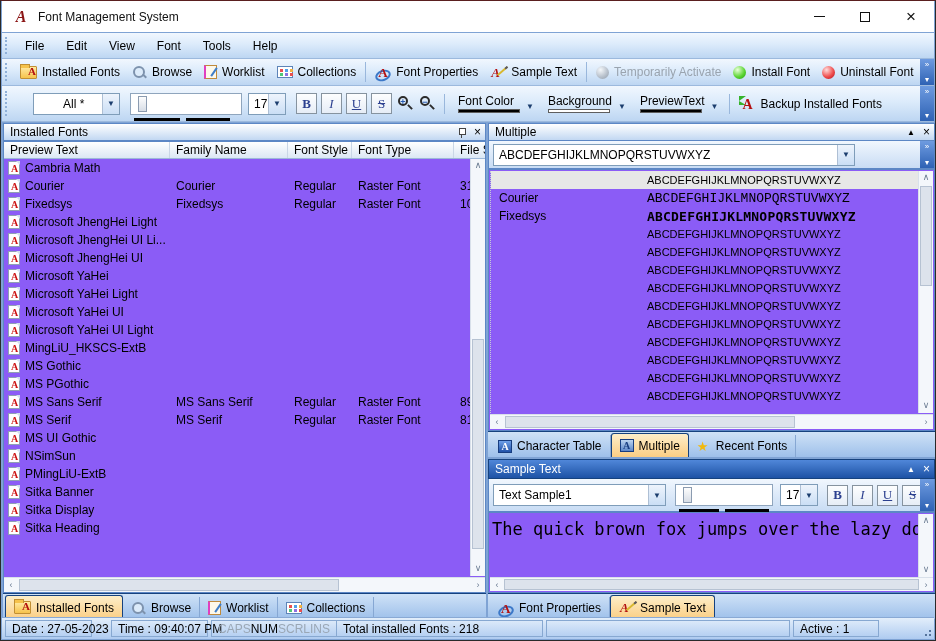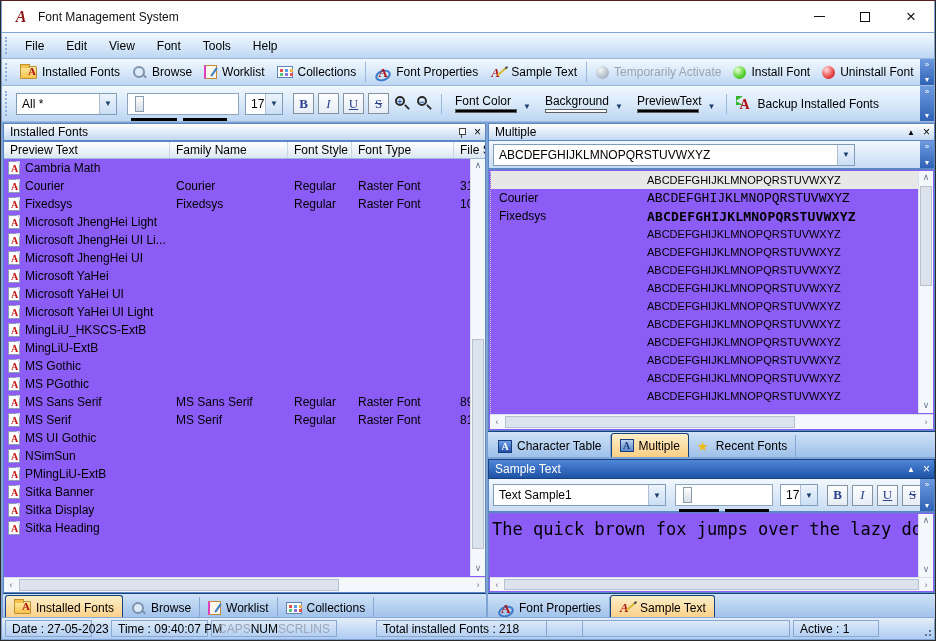--- a/index.html
+++ b/index.html
@@ -226,7 +226,7 @@
 
   <div class="bar toolbar2">
     <span class="grip"></span>
-    <span class="combo" style="width:101px;margin-left:2px;">
+    <span class="combo" style="width:87px;margin-left:19px;padding-left:24px;">
       <span class="cval">All *</span>
       <span class="carr">▼</span>
     </span>

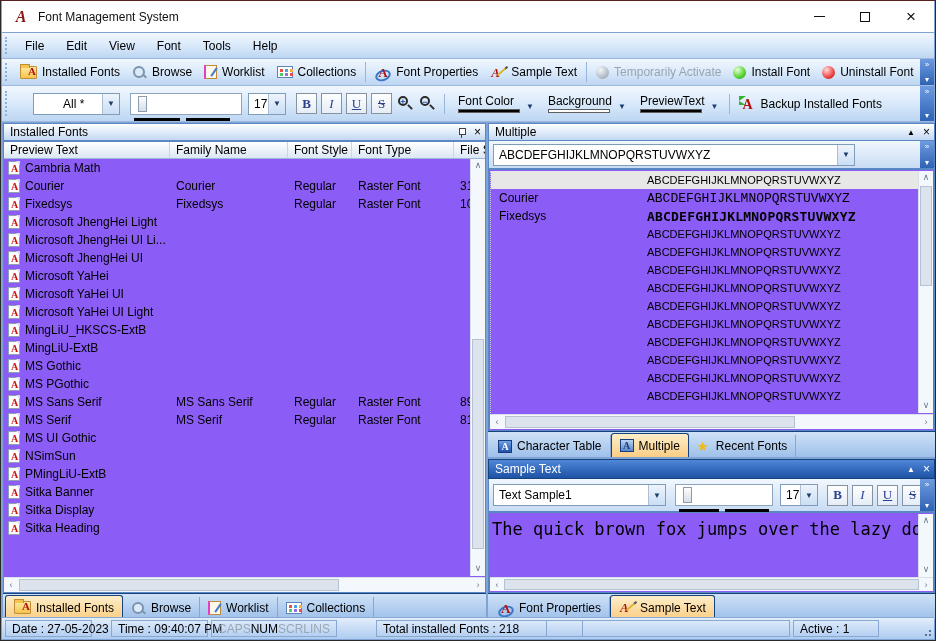--- a/index.html
+++ b/index.html
@@ -370,6 +370,16 @@
           <div class="ift-row">
             <div class="c c1">
               <span class="ic doc-ic"></span>
+              <span>Microsoft YaHei Light</span>
+            </div>
+            <div class="c"></div>
+            <div class="c"></div>
+            <div class="c"></div>
+            <div class="c"></div>
+          </div>
+          <div class="ift-row">
+            <div class="c c1">
+              <span class="ic doc-ic"></span>
               <span>Microsoft YaHei UI</span>
             </div>
             <div class="c"></div>

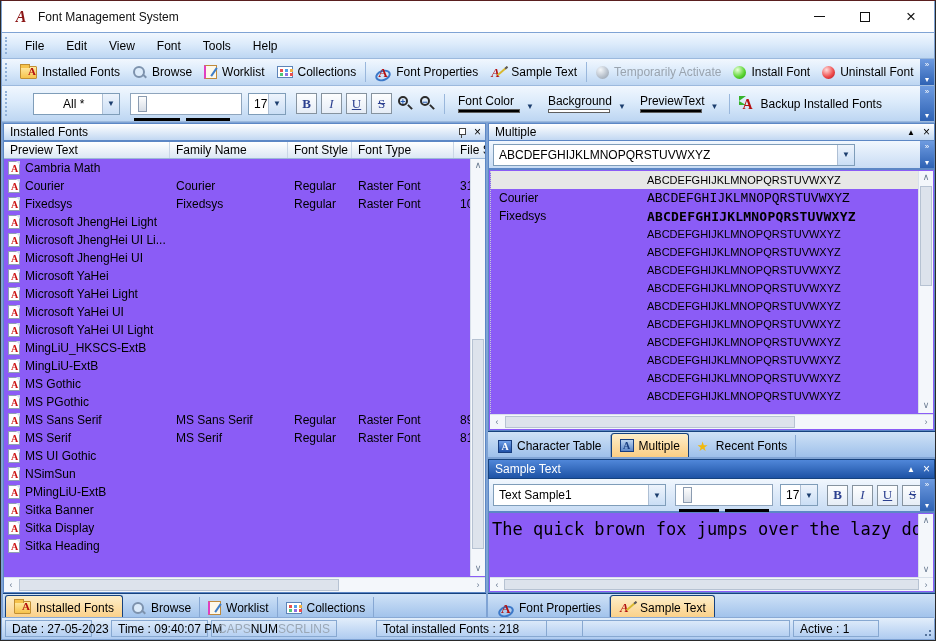--- a/index.html
+++ b/index.html
@@ -410,16 +410,6 @@
           <div class="ift-row">
             <div class="c c1">
               <span class="ic doc-ic"></span>
-              <span>MingLiU-ExtB</span>
-            </div>
-            <div class="c"></div>
-            <div class="c"></div>
-            <div class="c"></div>
-            <div class="c"></div>
-          </div>
-          <div class="ift-row">
-            <div class="c c1">
-              <span class="ic doc-ic"></span>
               <span>MS Gothic</span>
             </div>
             <div class="c"></div>

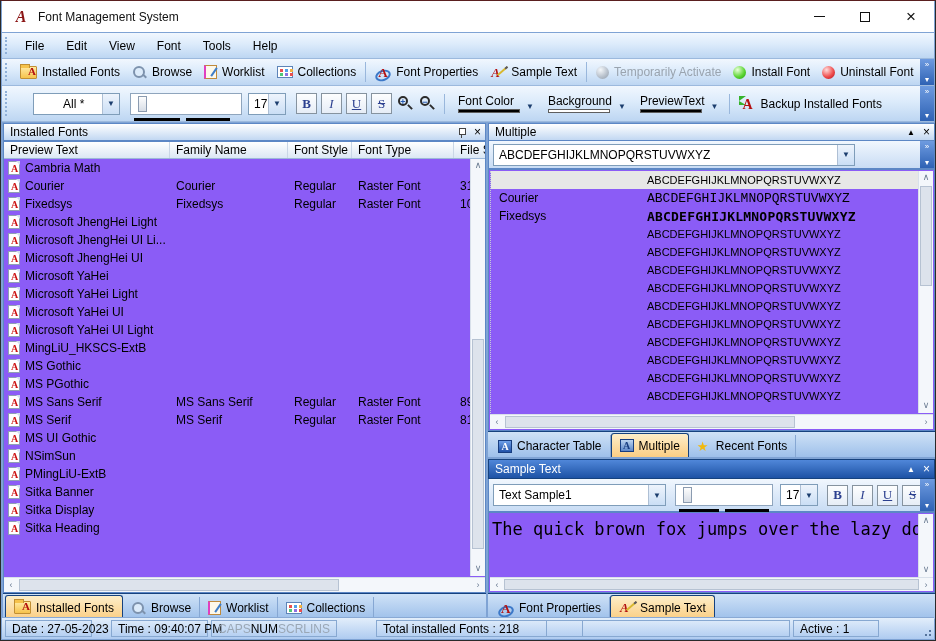--- a/index.html
+++ b/index.html
@@ -702,7 +702,7 @@
       <span class="key-off">SCRL</span>
       <span class="key-off">INS</span>
     </span>
-    <span class="seg" style="left:334px; width:207px;margin-left:40px;">Total installed Fonts : 218</span>
+    <span class="seg" style="left:334px; width:207px;">Total installed Fonts : 218</span>
     <span class="seg" style="left:544px; width:244px;"></span>
     <span class="seg" style="left:791px; width:86px;">Active : 1</span>
     <span class="gripdots"></span>

